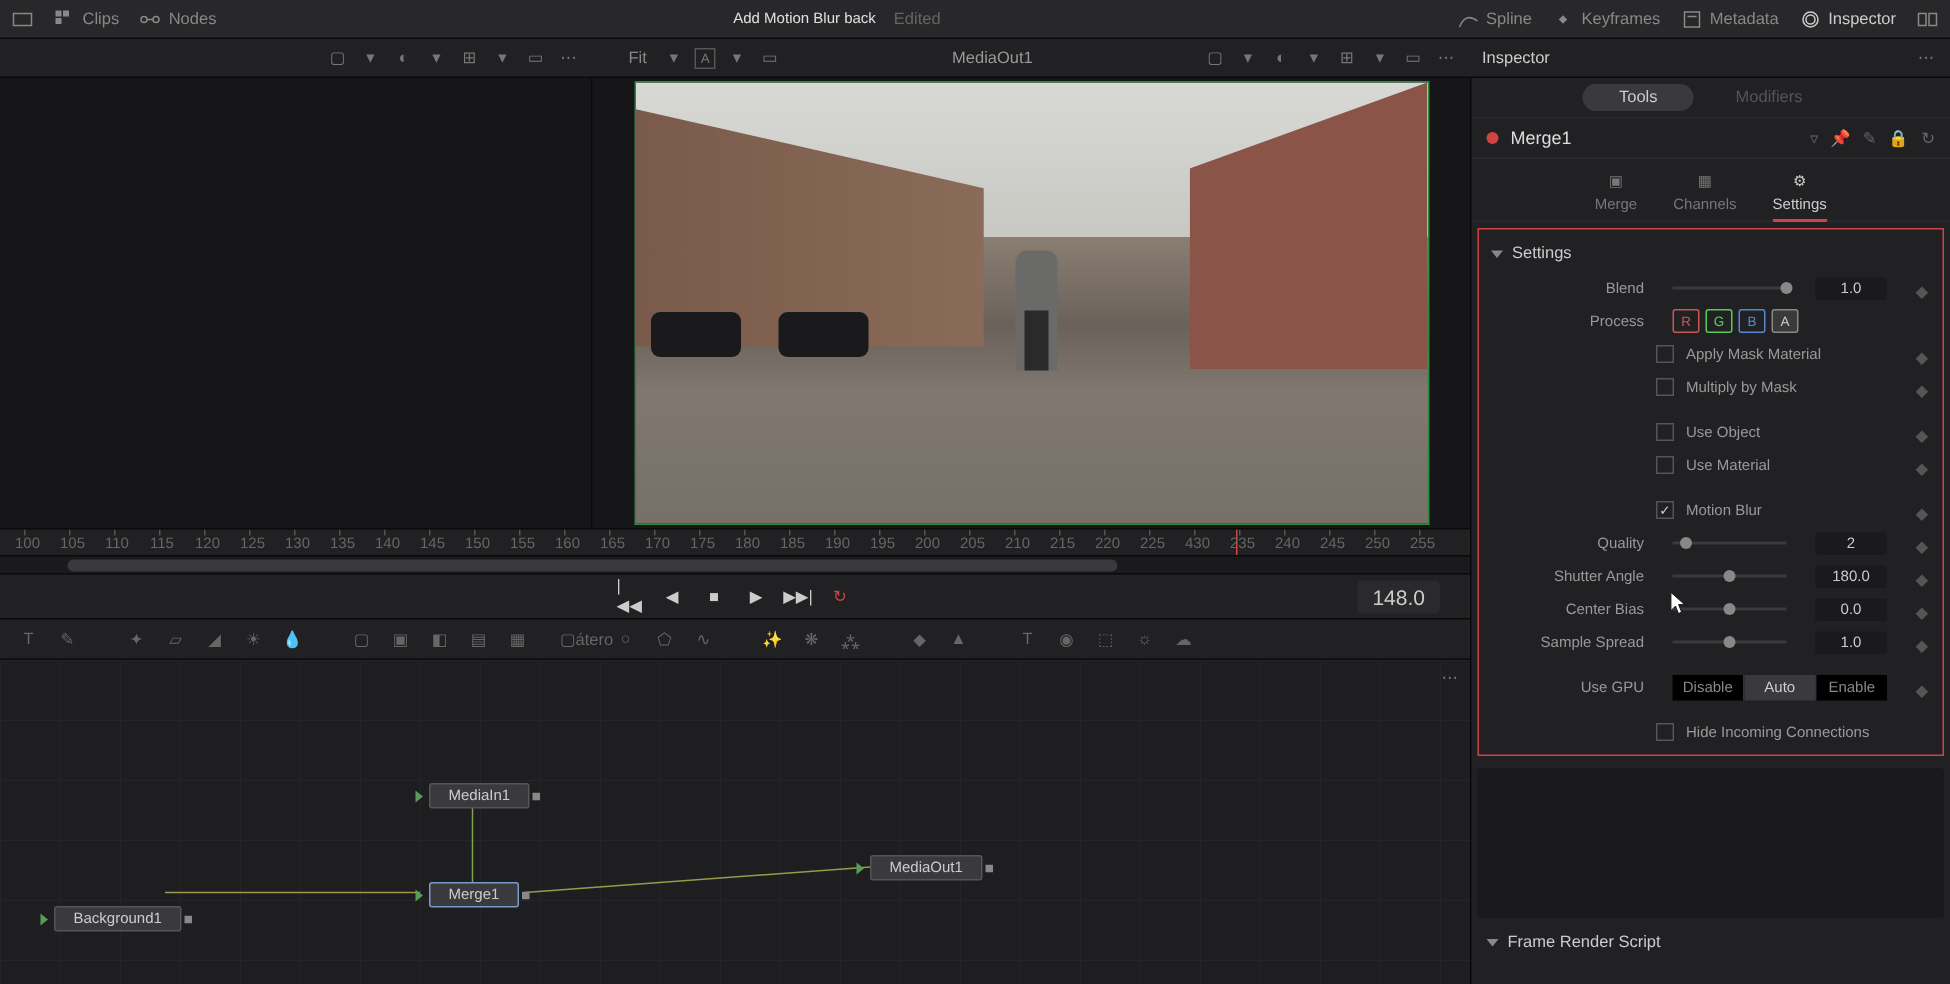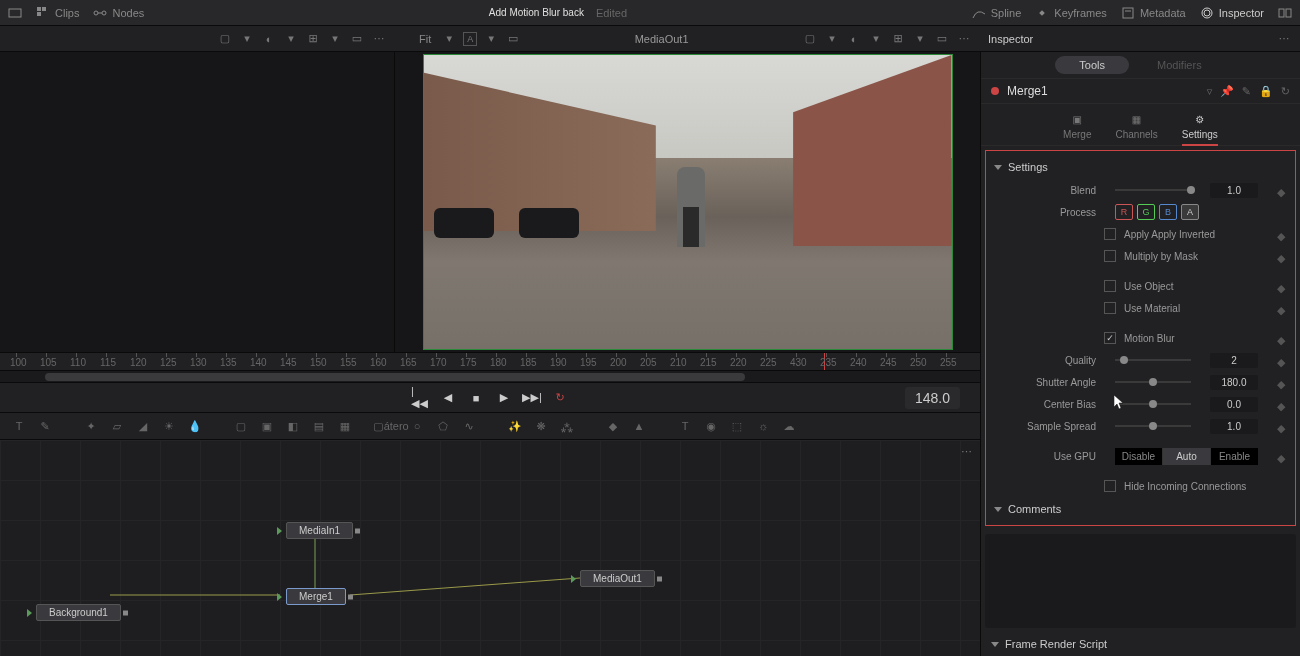--- a/index.html
+++ b/index.html
@@ -451,7 +451,7 @@
       <div class="check-row">
           <div class="prop-label"></div>
           <div class="checkbox"></div>
-          <div class="check-label">Apply Apply Inverted</div>
+          <div class="check-label">Apply Mask Material</div>
           <div class="key-diamond">◆</div>
         </div>
       <div class="check-row">

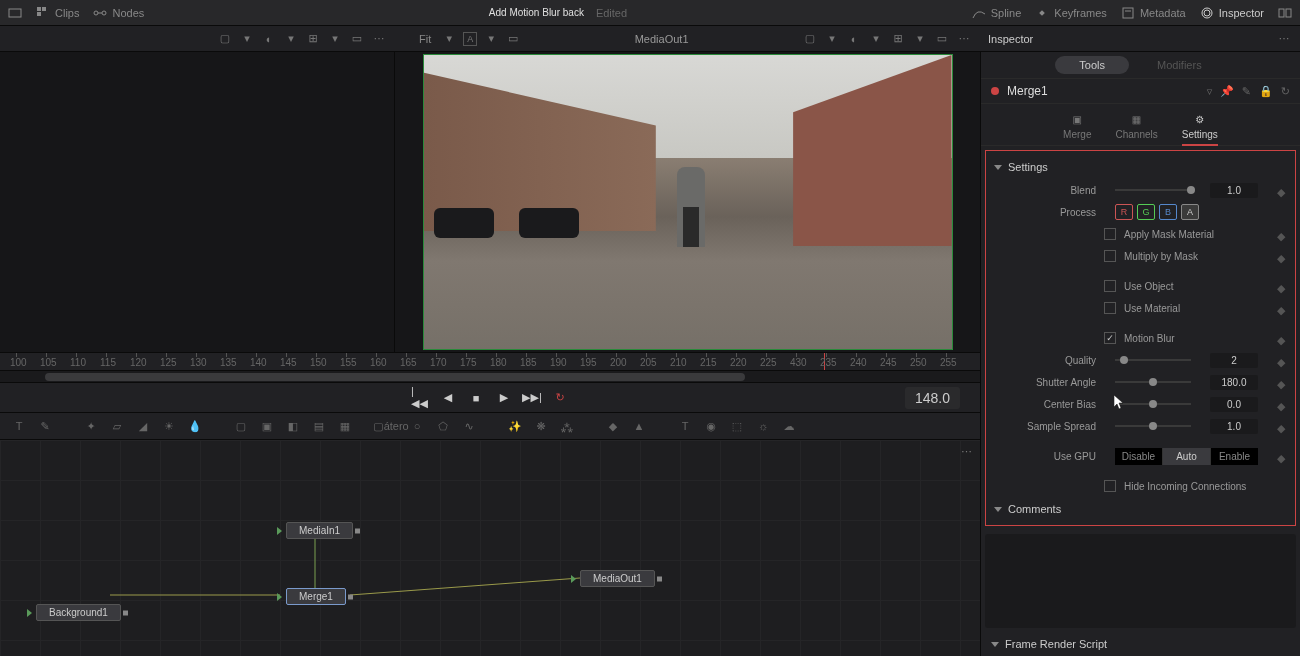--- a/index.html
+++ b/index.html
@@ -531,10 +531,6 @@
           <div class="check-label">Hide Incoming Connections</div>
         </div>
 
-      <div class="section-hdr">
-          <div class="chevron"></div>
-          <span>Comments</span>
-        </div>
     </div>
     <div class="comments-box"></div>
     <div class="section-hdr" style="padding-left:10px">

